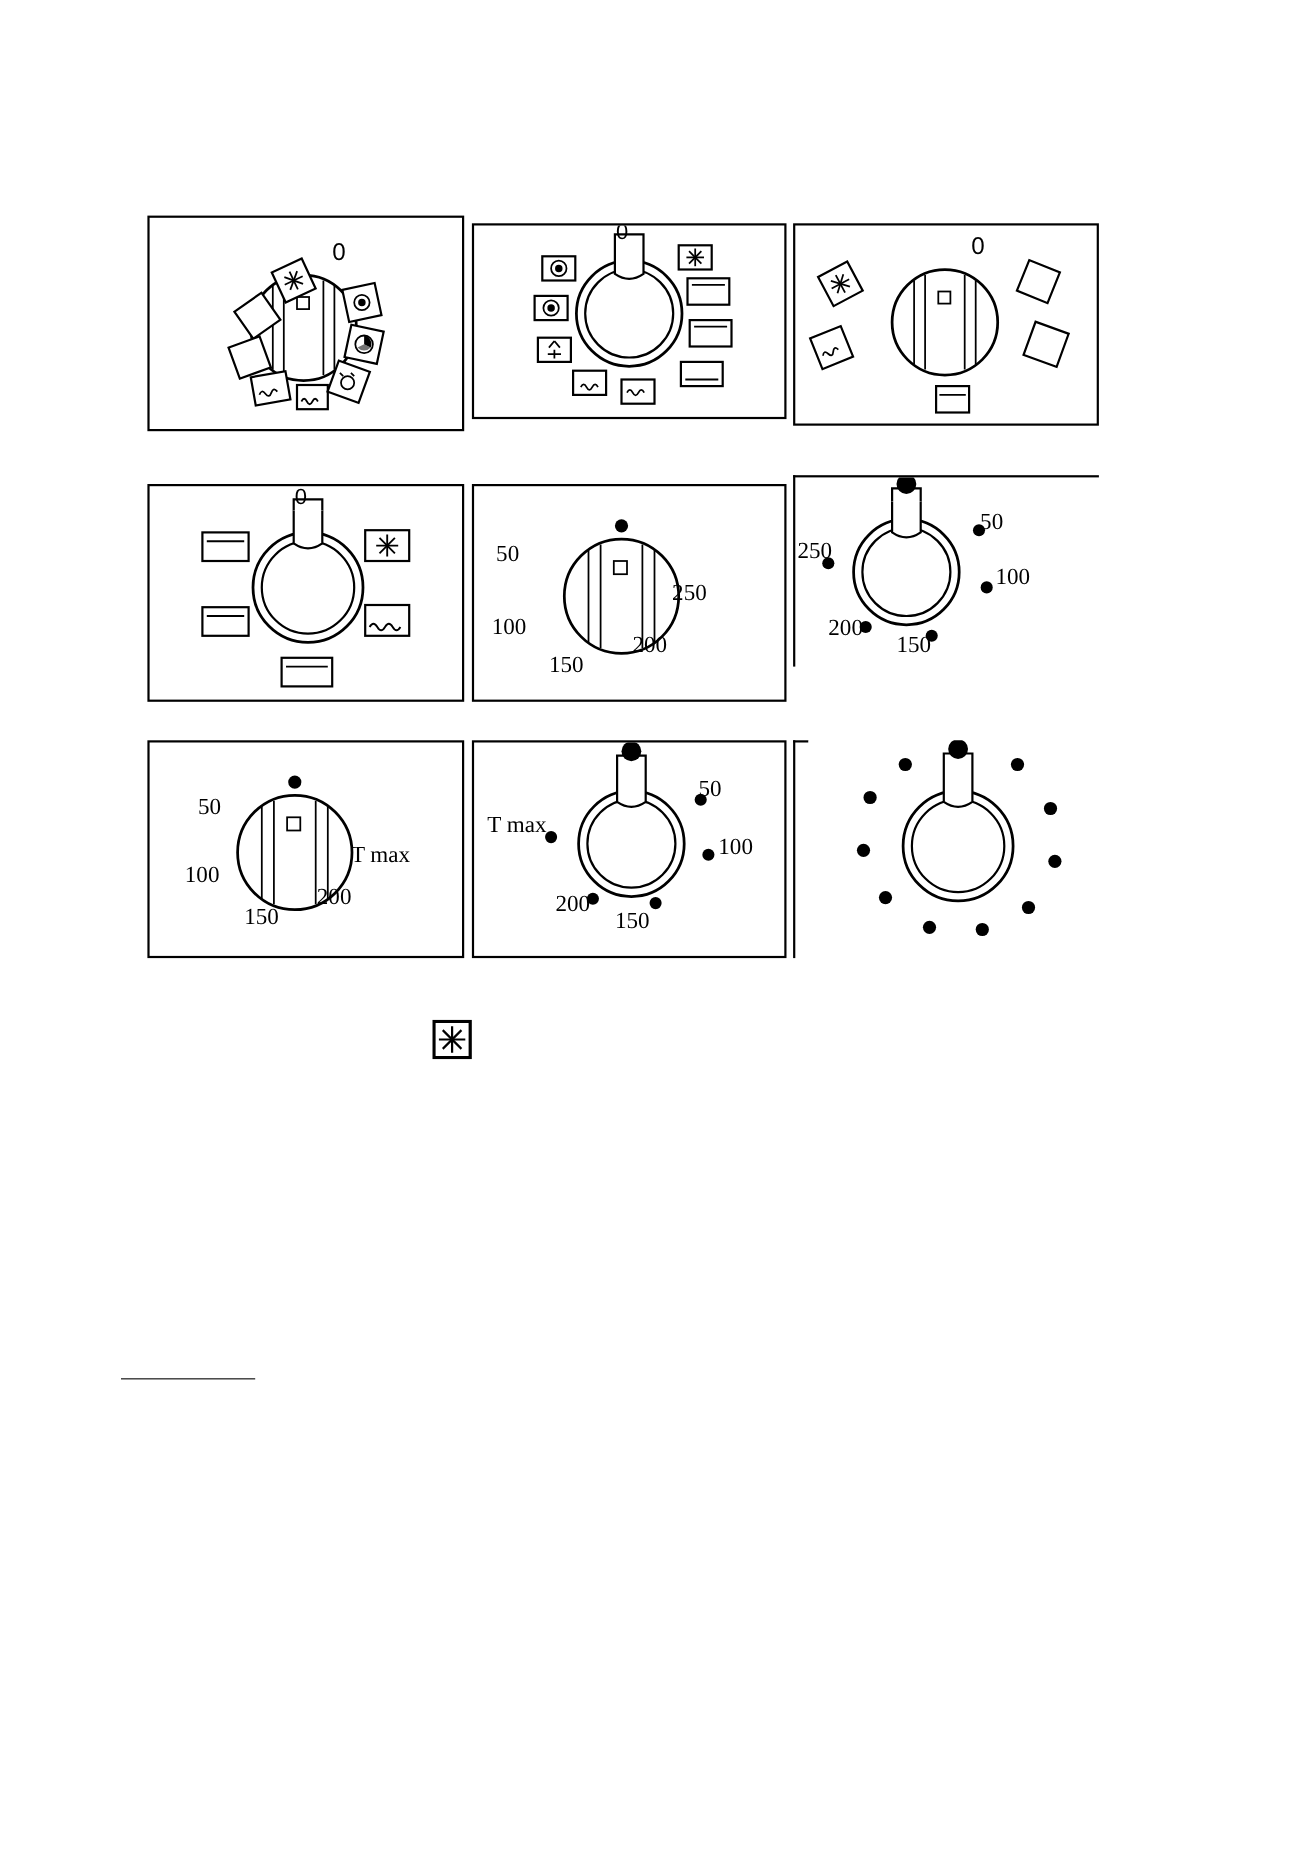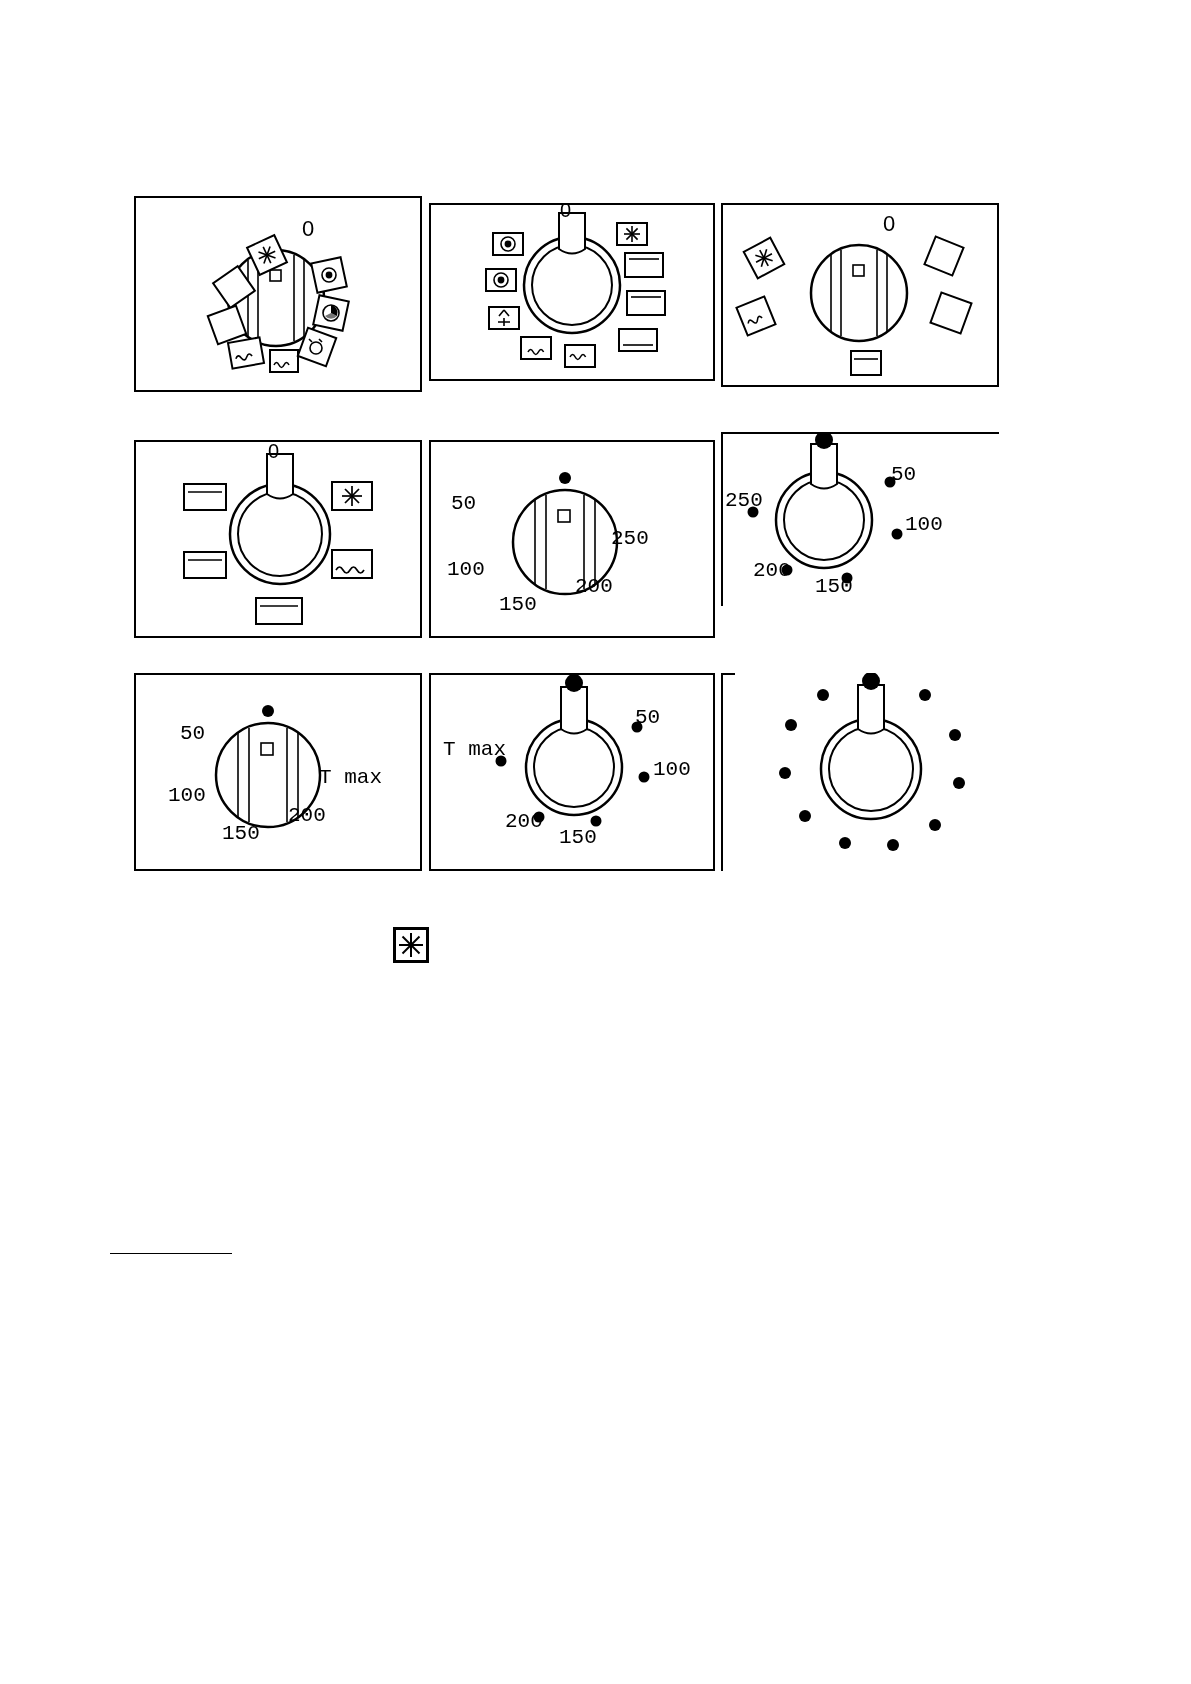--- a/index.html
+++ b/index.html
@@ -39,7 +39,7 @@
   svg { display: block; }
   .lbl {
     position: absolute;
-    font-family: Liberation Mono, monospace;
+    font-family: Liberation Serif, serif;
     font-size: 21px;
     color: #000;
     white-space: nowrap;

